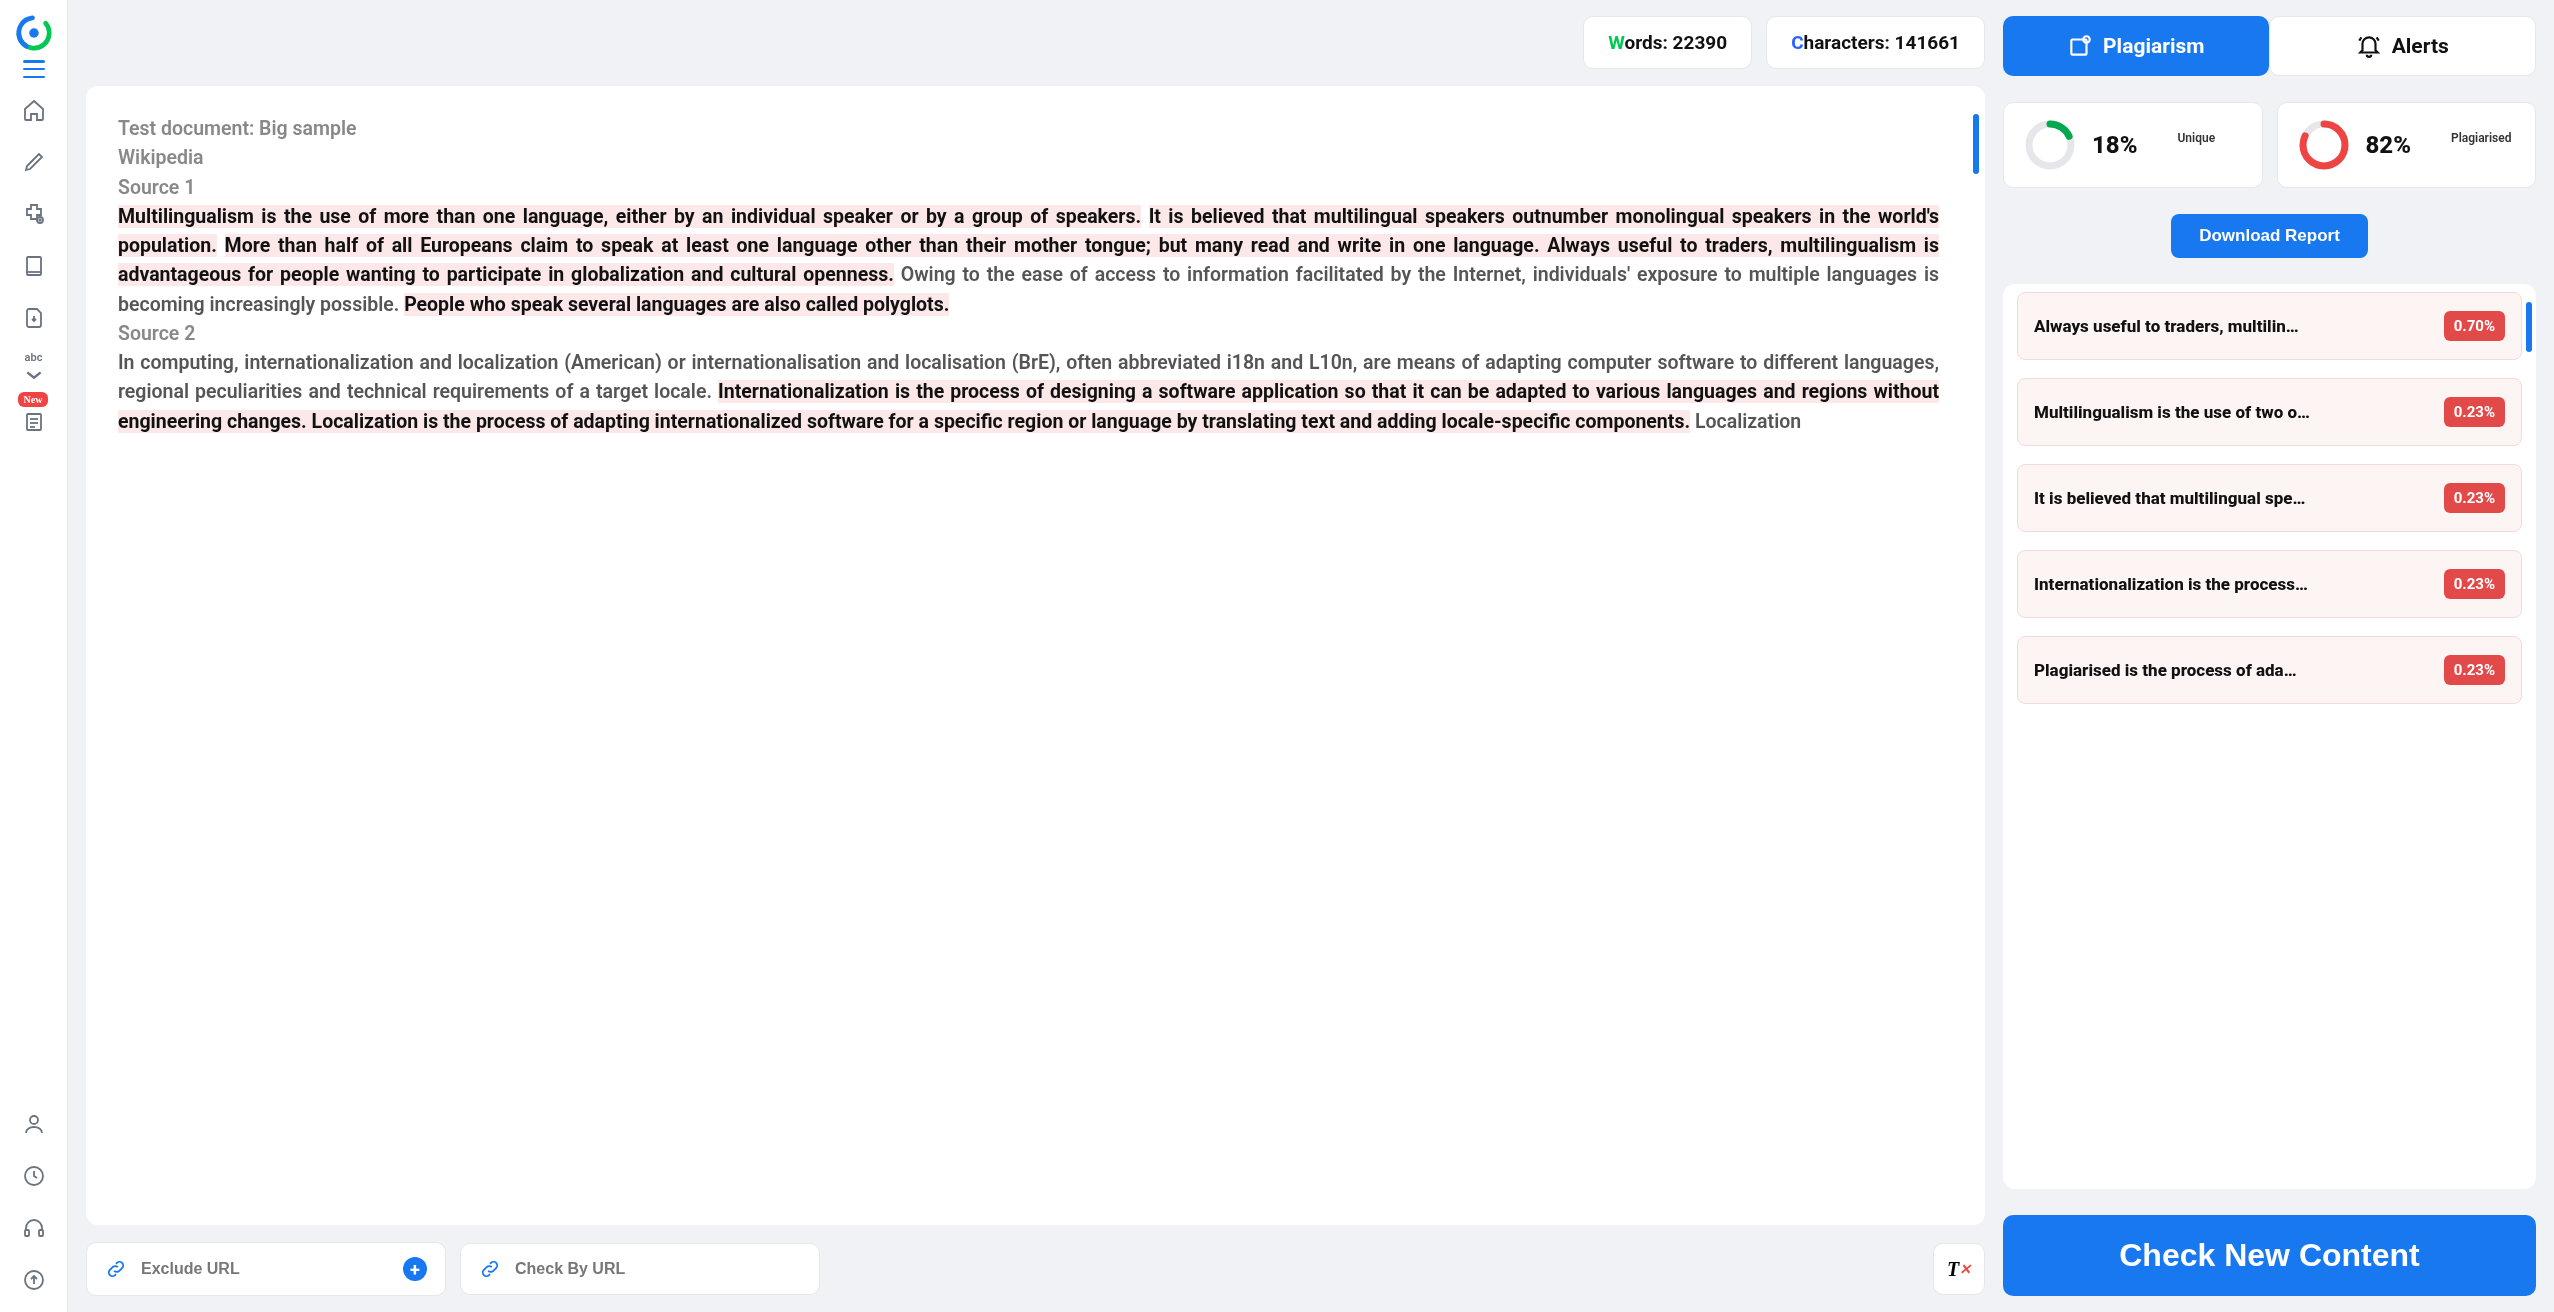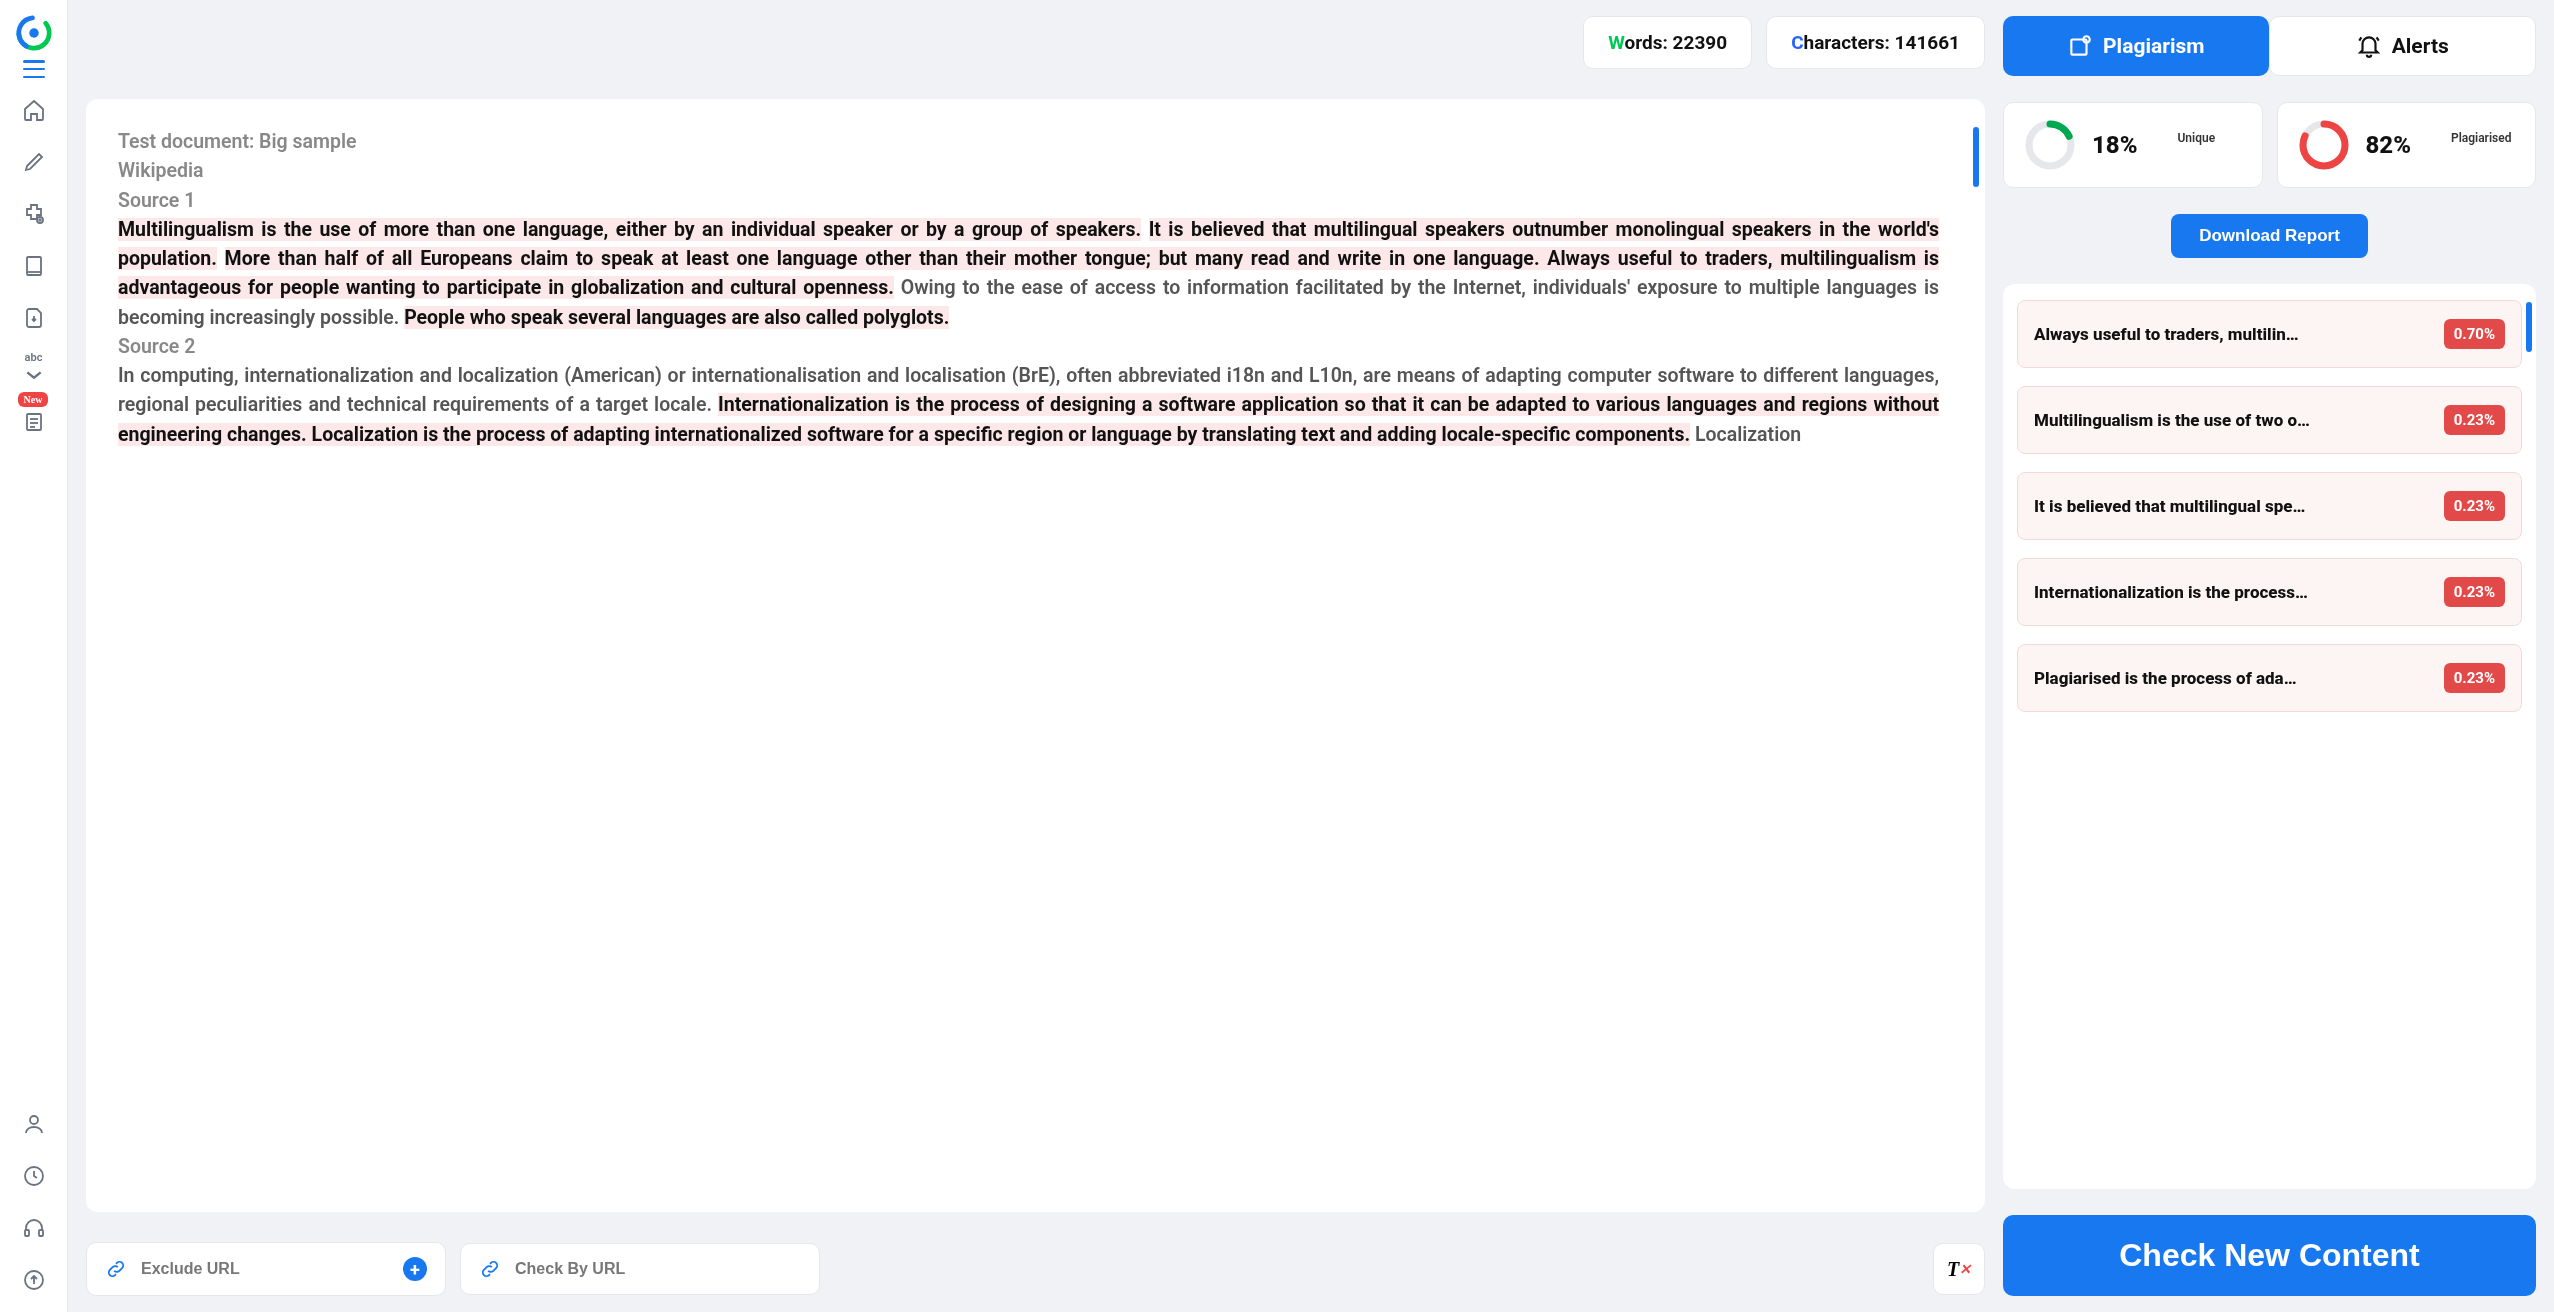--- a/index.html
+++ b/index.html
@@ -16,7 +16,7 @@
 .abc-icon { font-size: 11px; font-weight: 600; color: #6b7280; text-align: center; line-height: 1; }
 .bottom-nav { display: flex; flex-direction: column; gap: 28px; align-items: center; padding-bottom: 20px; }
 .main { flex: 1; display: flex; gap: 18px; padding: 16px 18px 16px 18px; overflow: hidden; }
-.content-col { flex: 1; display: flex; flex-direction: column; gap: 30px; min-width: 0; }
+.content-col { flex: 1; display: flex; flex-direction: column; gap: 17px; min-width: 0; }
 .header-row { display: flex; justify-content: flex-end; gap: 14px; }
 .stat-box { background: #fff; border: 1px solid #e5e7eb; border-radius: 10px; padding: 14px 24px; font-size: 19px; font-weight: 700; color: #111; }
 .stat-box .w { color: #00c853; }

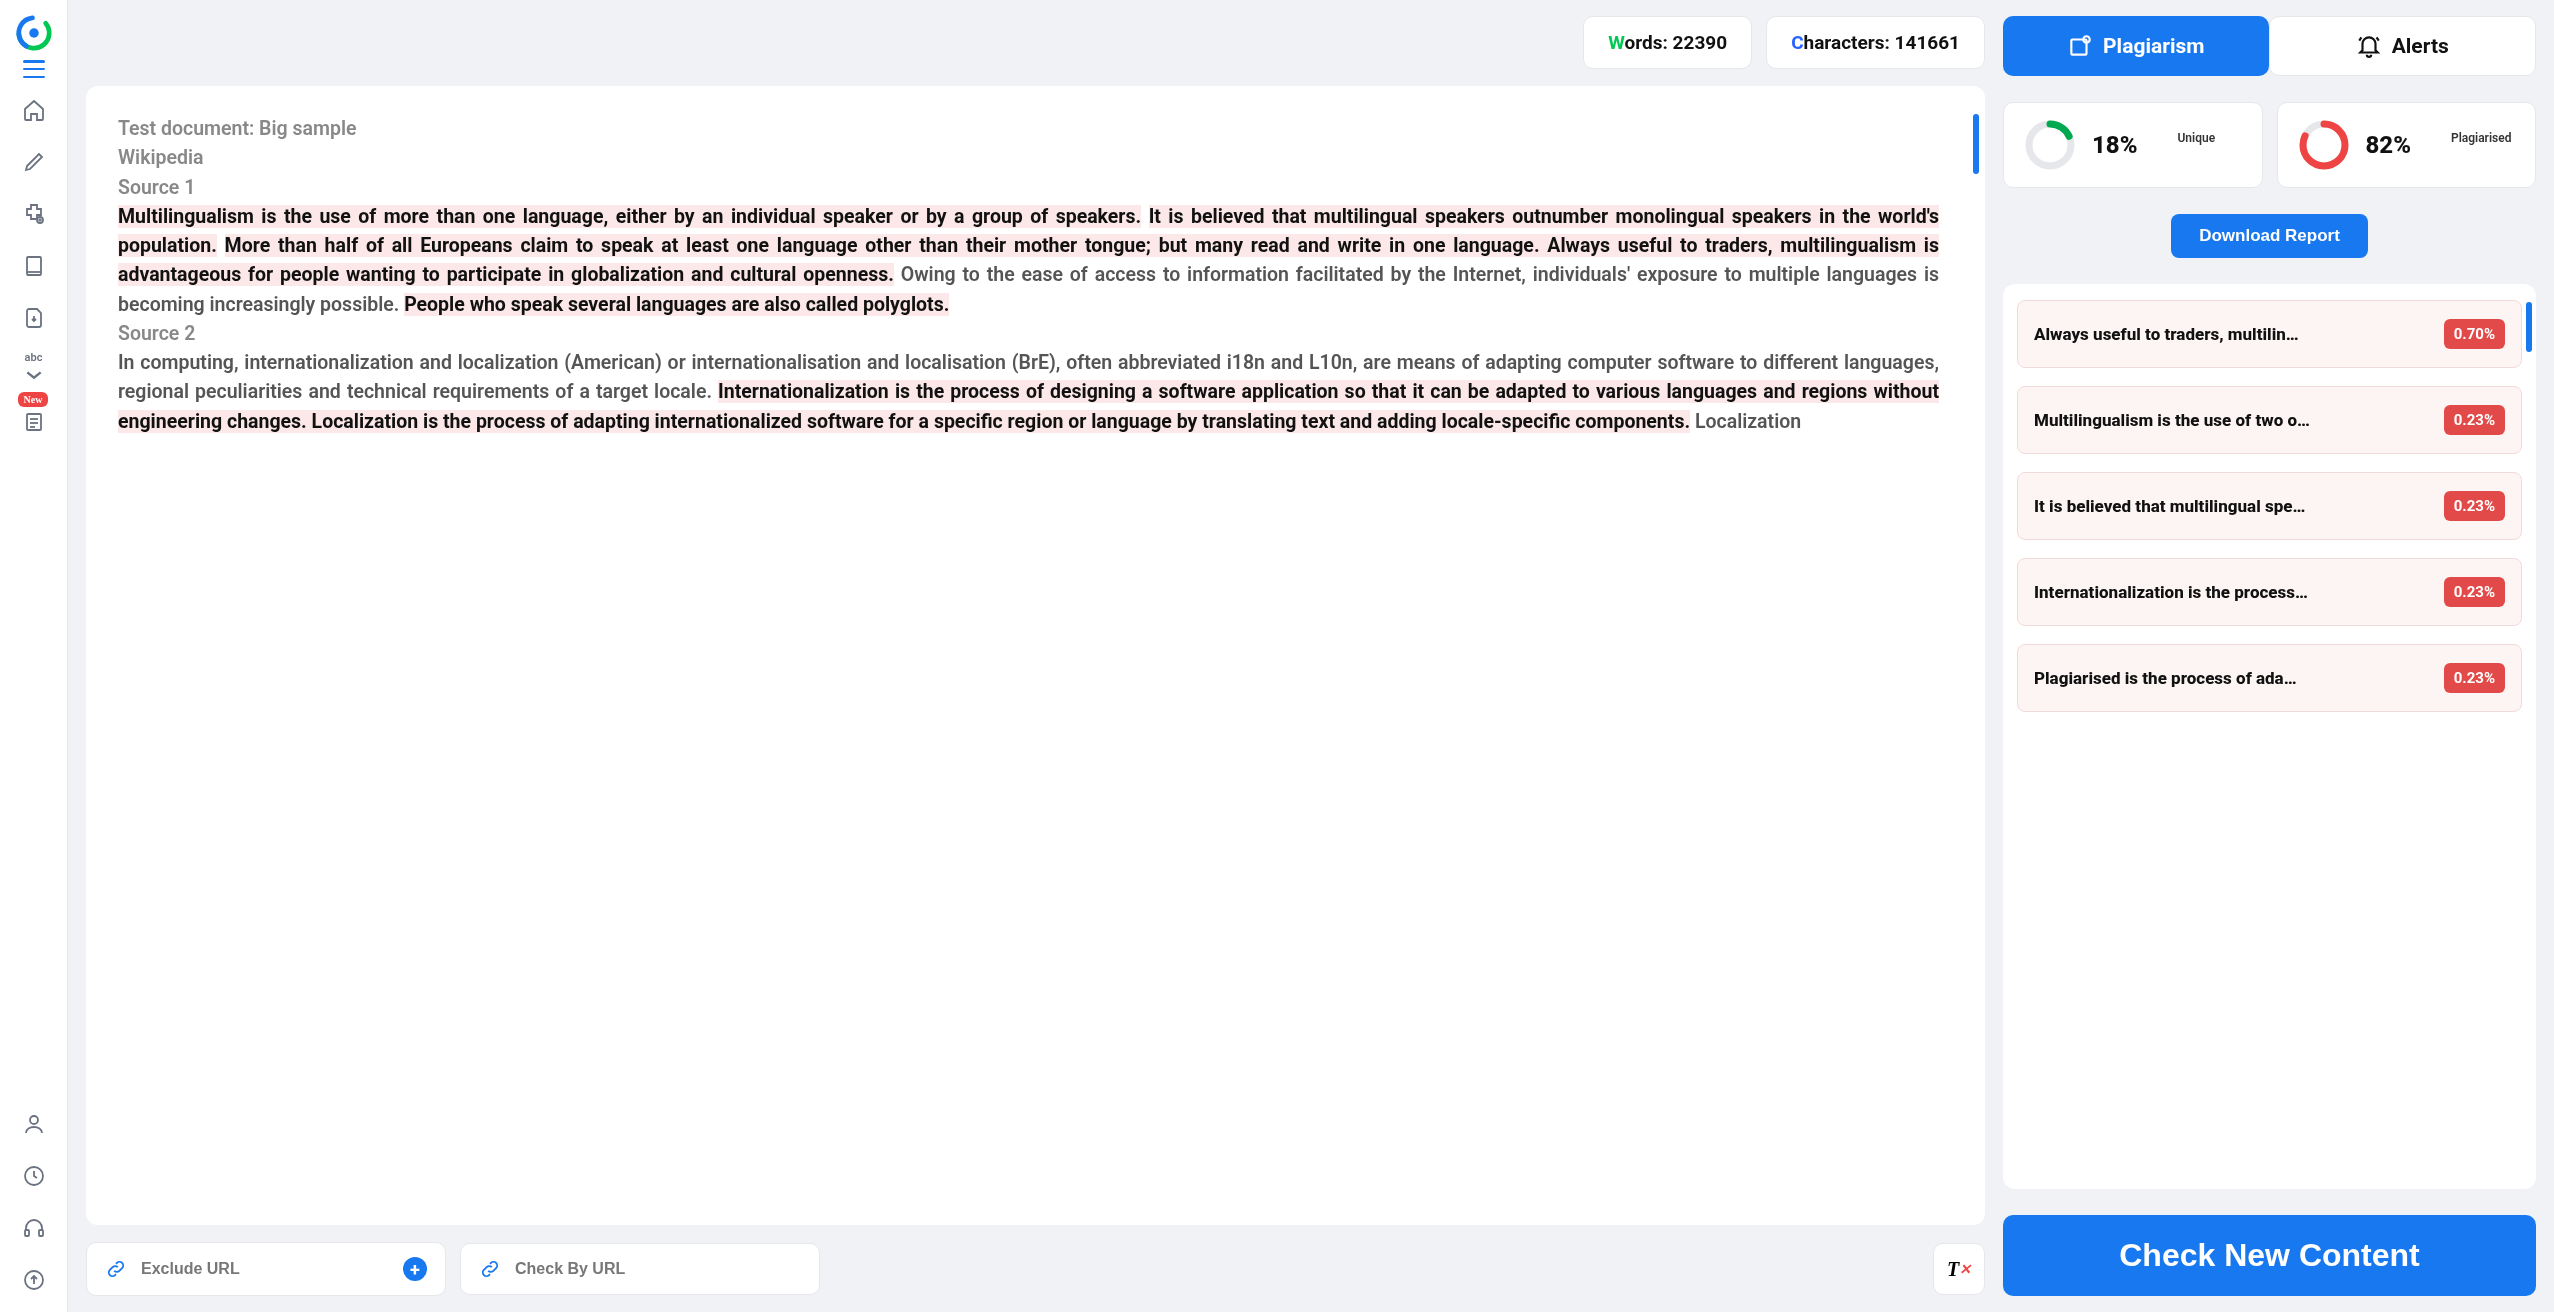--- a/index.html
+++ b/index.html
@@ -53,7 +53,7 @@
 .score-lbl { font-size: 12px; font-weight: 600; color: #333; margin-left: 40px; }
 .download-row { display: flex; justify-content: center; }
 .download-btn { background: #1878f0; color: #fff; border: none; border-radius: 8px; padding: 12px 28px; font-size: 17px; font-weight: 700; cursor: pointer; }
-.matches { flex: 1; background: #fff; border-radius: 12px; padding: 16px 14px; overflow-y: auto; position: relative; }
+.matches { flex: 1; background: #fff; border-radius: 12px; padding: 8px 14px; overflow-y: auto; position: relative; }
 .match-item { background: #fdf4f4; border: 1px solid #f3dada; border-radius: 8px; padding: 18px 16px; display: flex; justify-content: space-between; align-items: center; margin-bottom: 18px; cursor: pointer; }
 .match-txt { font-size: 17px; font-weight: 800; color: #111; flex: 1; overflow: hidden; text-overflow: ellipsis; white-space: nowrap; padding-right: 10px; }
 .match-pct { background: #e24a4a; color: #fff; font-size: 15px; font-weight: 700; padding: 6px 10px; border-radius: 6px; flex-shrink: 0; }

